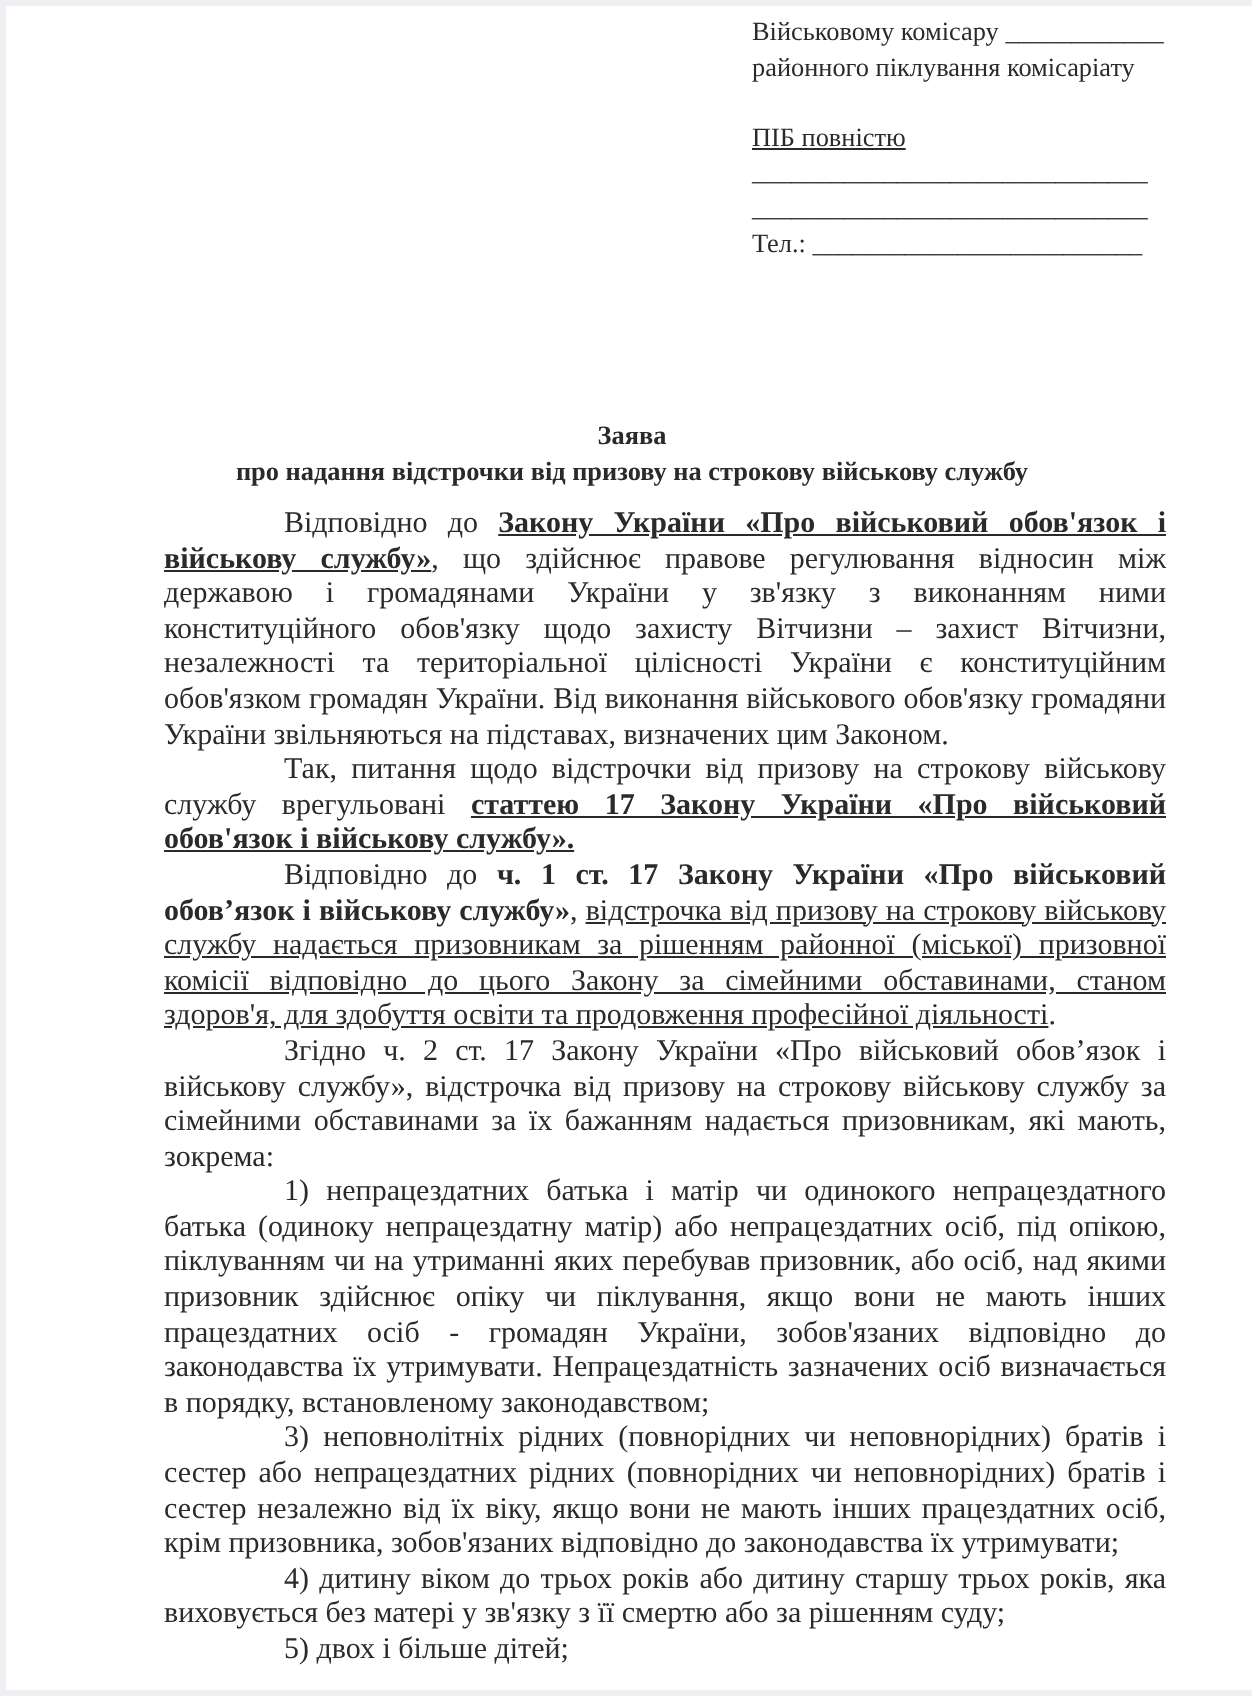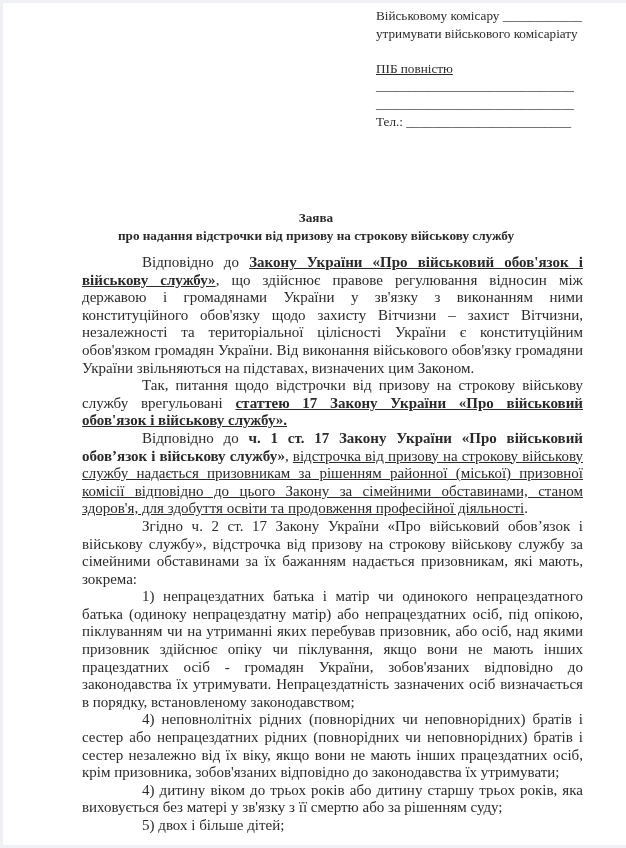--- a/index.html
+++ b/index.html
@@ -45,7 +45,7 @@
       <span>Військовому комісару</span>
       <span>____________</span>
     </div>
-    <div class="line">утримувати військового комісаріату</div>
+    <div class="line">районного піклування комісаріату</div>
     <div class="gap"></div>
     <div class="line u">ПІБ повністю</div>
     <div class="line">______________________________</div>

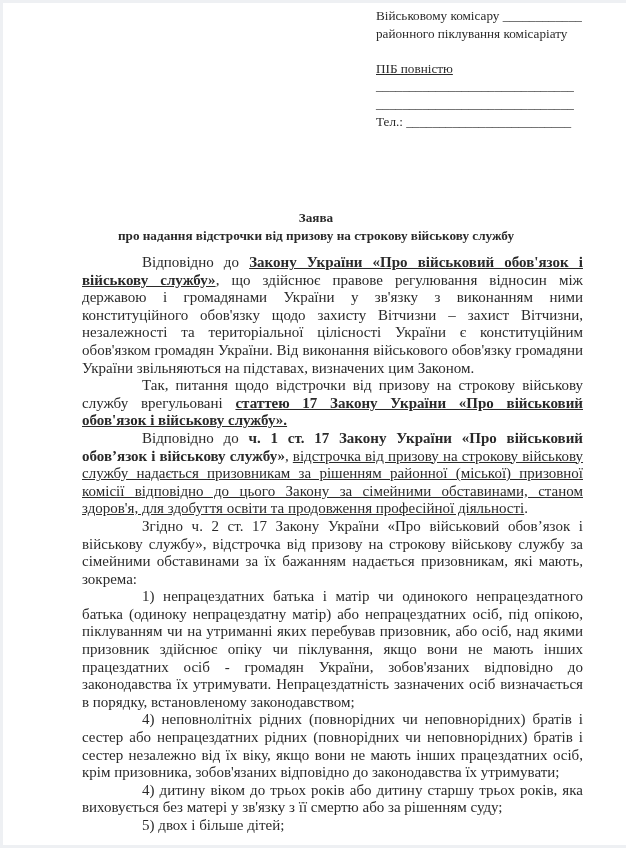--- a/index.html
+++ b/index.html
@@ -67,7 +67,7 @@
     <p><span>Відповідно до </span><span class="b">ч. 1 ст. 17 Закону України «Про військовий обов’язок і військову службу»</span><span>, </span><span class="u">відстрочка від призову на строкову військову службу надається призовникам за рішенням районної (міської) призовної комісії відповідно до цього Закону за сімейними обставинами, станом здоров'я, для здобуття освіти та продовження професійної діяльності</span><span>.</span></p>
     <p>Згідно ч. 2 ст. 17 Закону України «Про військовий обов’язок і військову службу», відстрочка від призову на строкову військову службу за сімейними обставинами за їх бажанням надається призовникам, які мають, зокрема:</p>
     <p>1) непрацездатних батька і матір чи одинокого непрацездатного батька (одиноку непрацездатну матір) або непрацездатних осіб, під опікою, піклуванням чи на утриманні яких перебував призовник, або осіб, над якими призовник здійснює опіку чи піклування, якщо вони не мають інших працездатних осіб - громадян України, зобов'язаних відповідно до законодавства їх утримувати. Непрацездатність зазначених осіб визначається в порядку, встановленому законодавством;</p>
-    <p>4) неповнолітніх рідних (повнорідних чи неповнорідних) братів і сестер або непрацездатних рідних (повнорідних чи неповнорідних) братів і сестер незалежно від їх віку, якщо вони не мають інших працездатних осіб, крім призовника, зобов'язаних відповідно до законодавства їх утримувати;</p>
+    <p>3) неповнолітніх рідних (повнорідних чи неповнорідних) братів і сестер або непрацездатних рідних (повнорідних чи неповнорідних) братів і сестер незалежно від їх віку, якщо вони не мають інших працездатних осіб, крім призовника, зобов'язаних відповідно до законодавства їх утримувати;</p>
     <p>4) дитину віком до трьох років або дитину старшу трьох років, яка виховується без матері у зв'язку з її смертю або за рішенням суду;</p>
     <p>5) двох і більше дітей;</p>
   </div>

